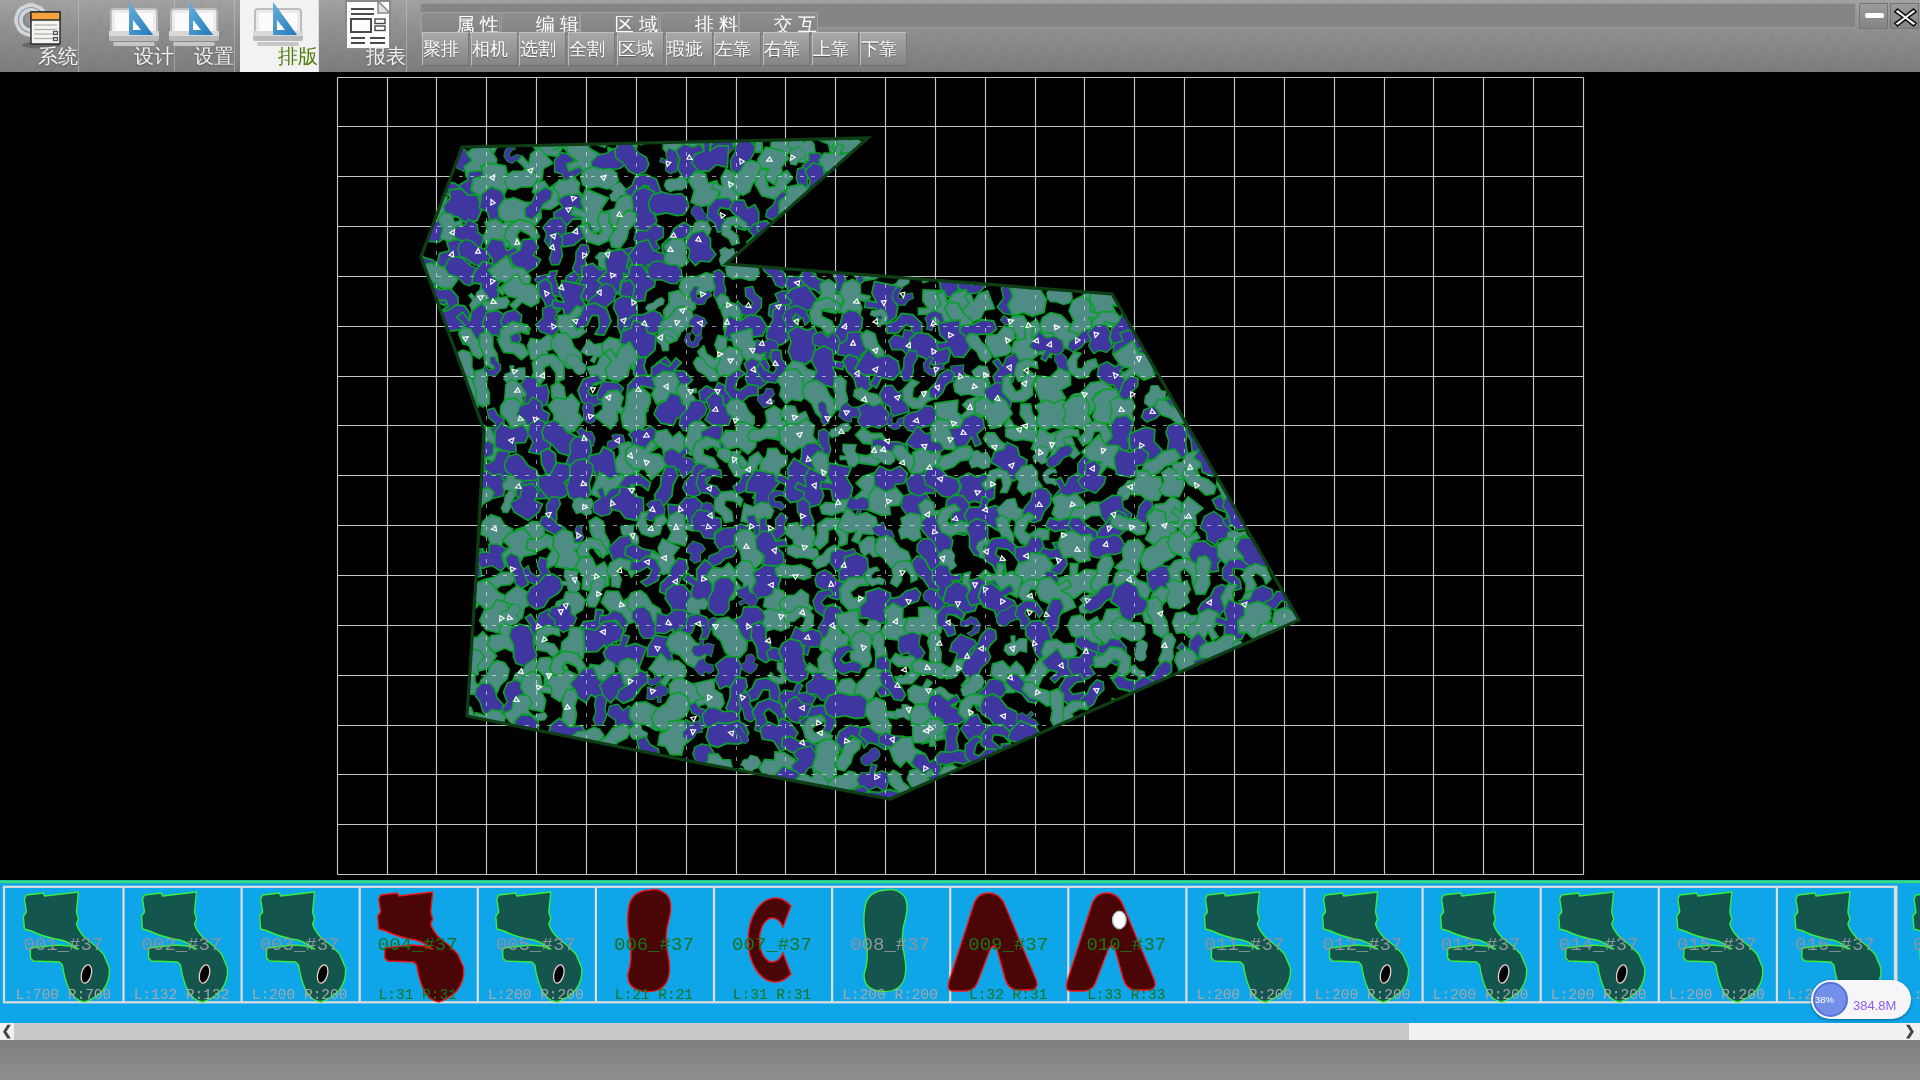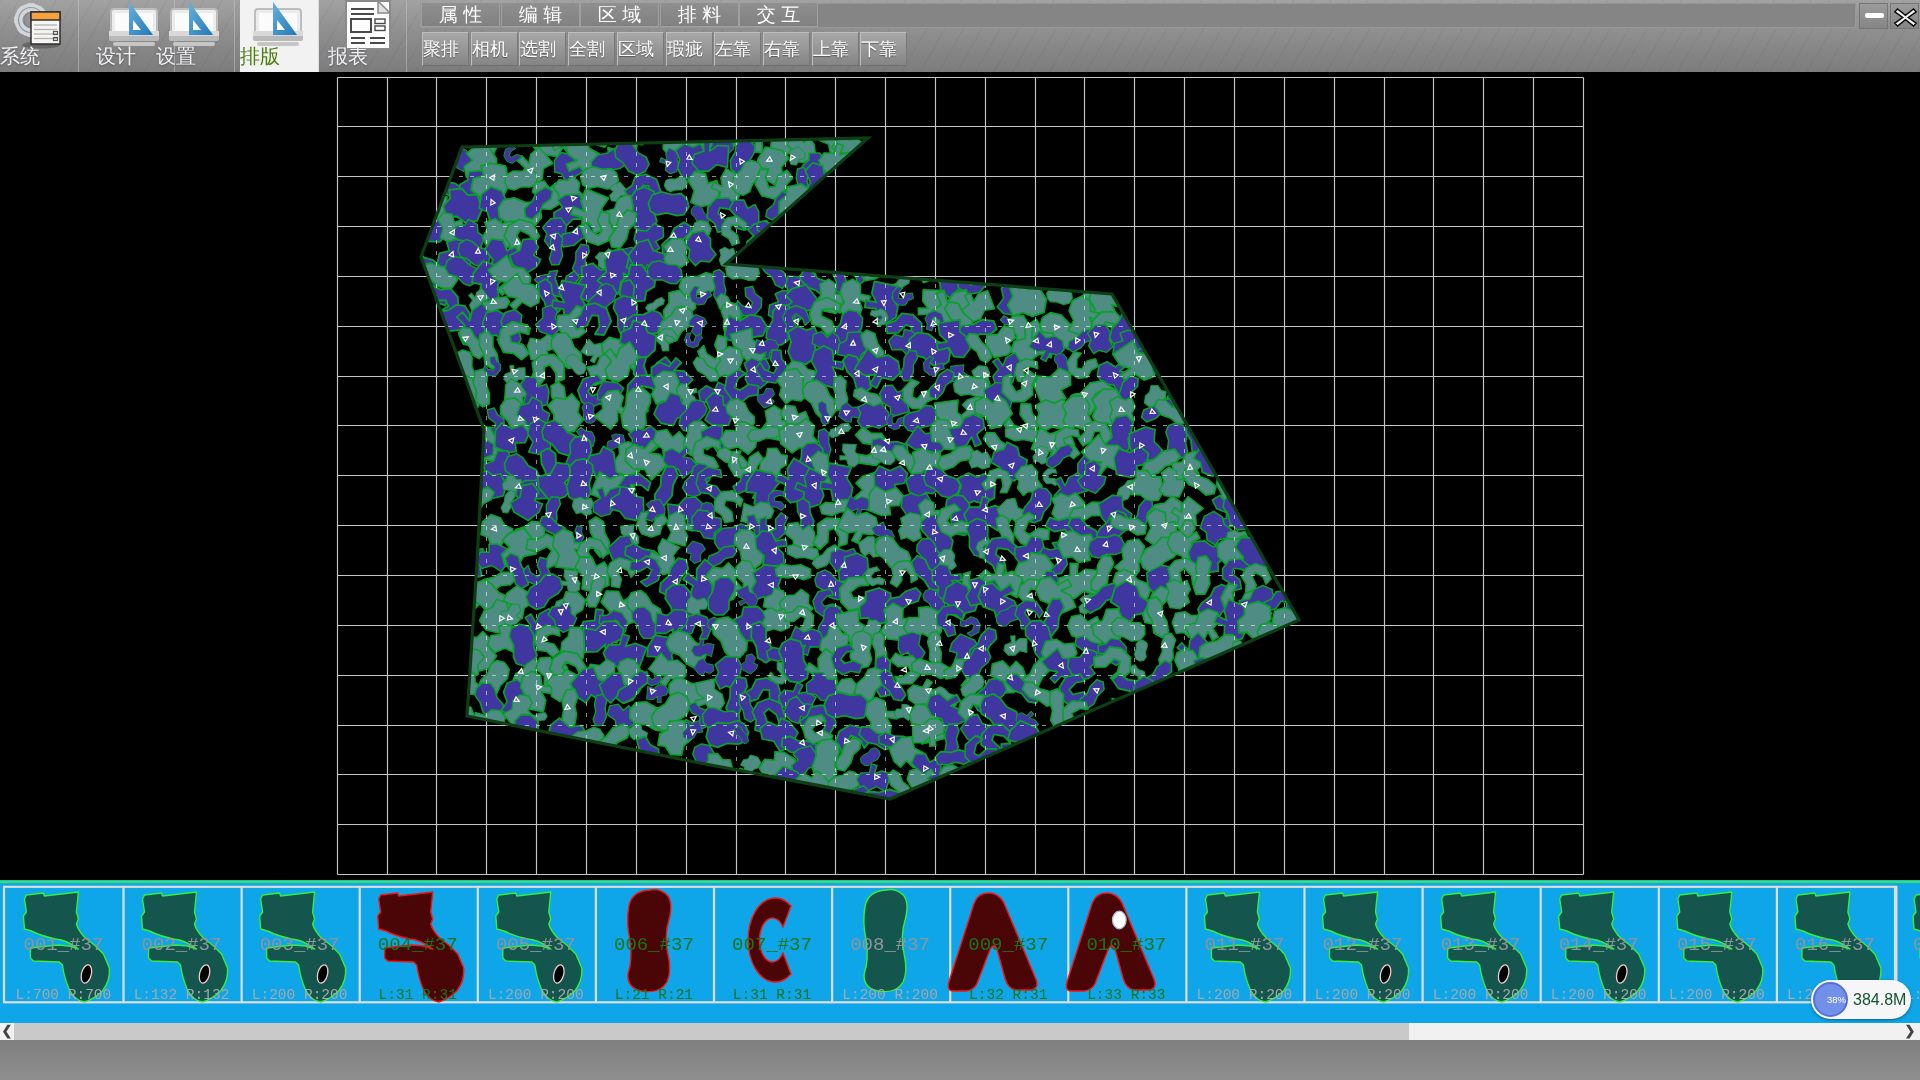--- a/index.html
+++ b/index.html
@@ -12,8 +12,8 @@
 .bigbtn.sel{background:#f2f2f2}
 .bigbtn.sel .lbl{color:#4d7c0f;text-shadow:none}
 .tabrow{position:absolute;left:420px;top:3px;width:1436px;height:25px;background:#858585;border:1px solid rgba(165,165,165,.55)}
-.tab{position:absolute;top:2px;width:79px;height:25px;background:linear-gradient(#8f8f8f,#818181);
- border:1px solid #a0a0a0;color:#fff;font-size:19px;text-align:center;line-height:24px;letter-spacing:0}
+.tab{position:absolute;top:12px;width:79px;height:25px;background:linear-gradient(#8f8f8f,#818181);
+ border:1px solid #a0a0a0;color:#fff;font-size:19px;text-align:right;line-height:24px;letter-spacing:0}
 .sbtn{position:absolute;top:32px;width:47px;height:34px;background:linear-gradient(#a8a8a8,#858585);
  border:1px solid #bdbdbd;border-bottom-color:#6e6e6e;border-right-color:#787878;
  color:#fff;font-size:18px;text-align:left;line-height:32px;text-shadow:0 1px 1px rgba(60,60,60,.7)}

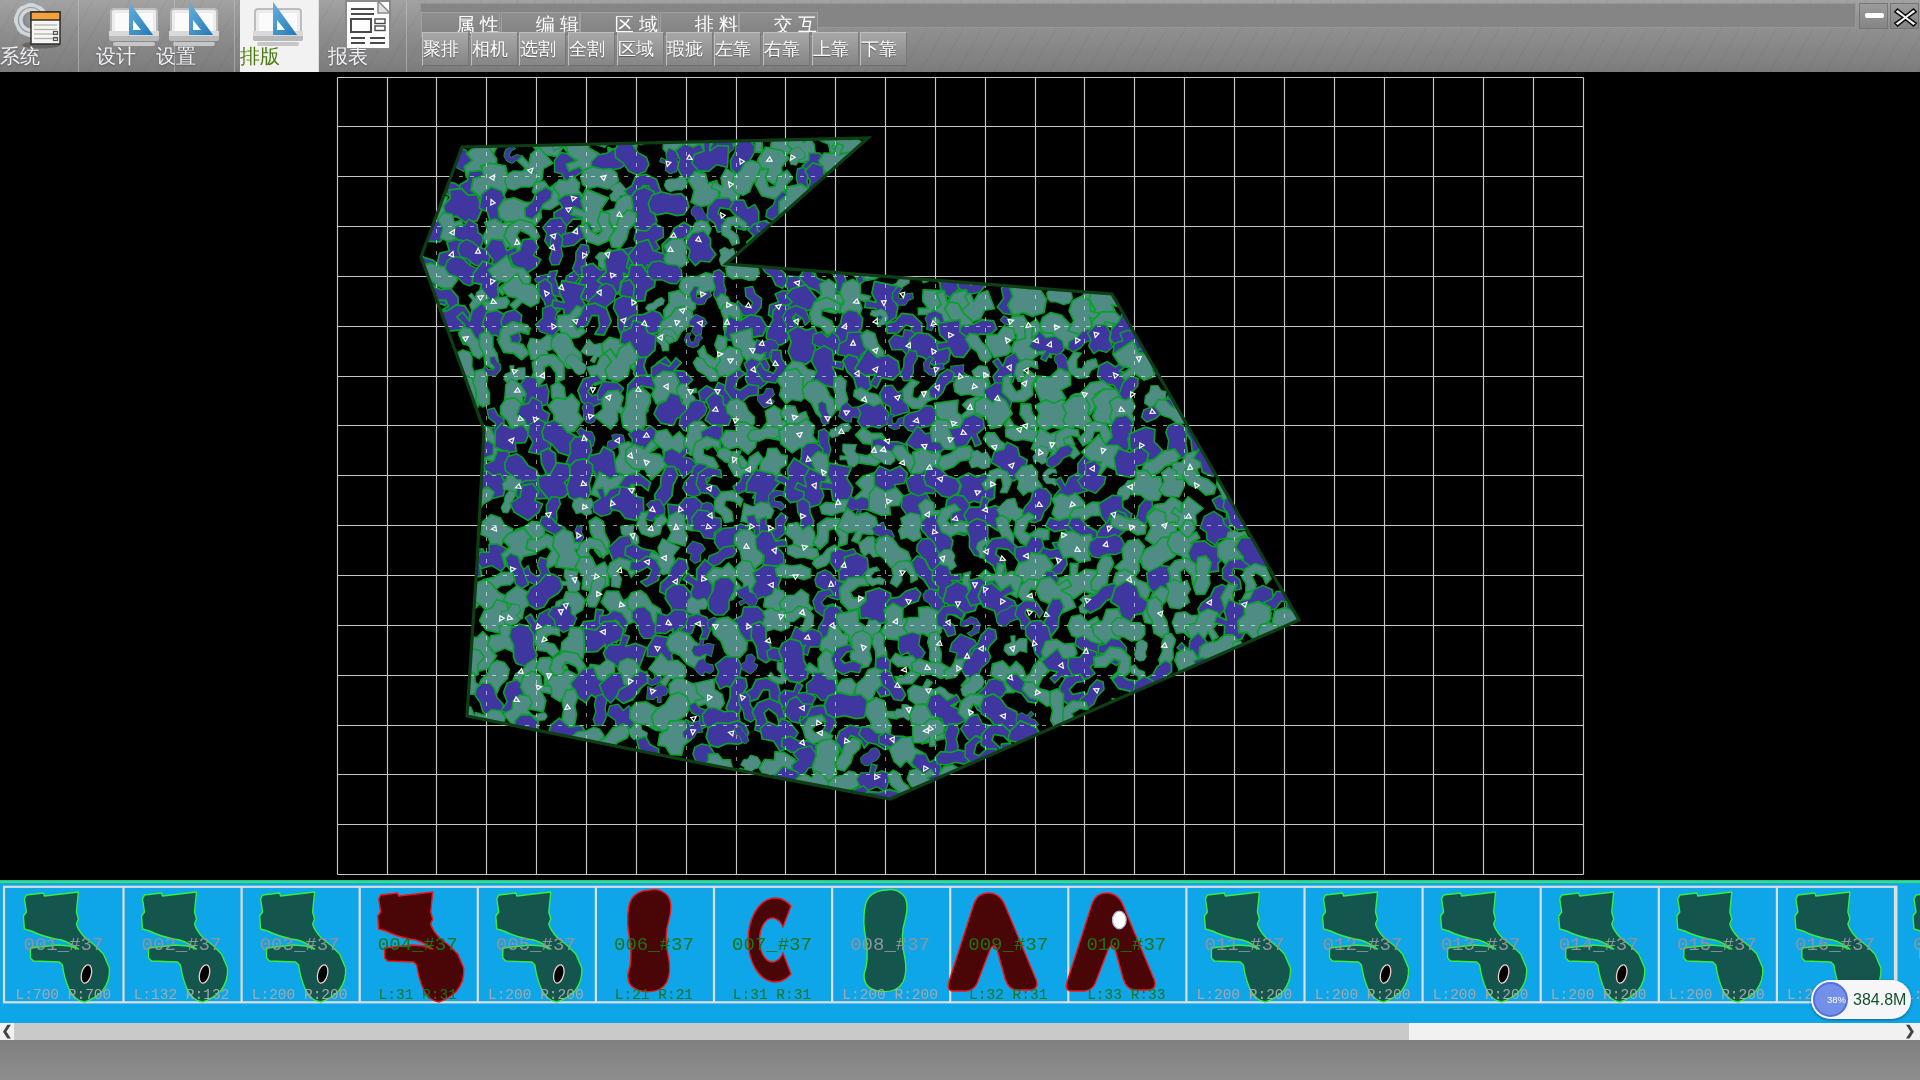--- a/index.html
+++ b/index.html
@@ -7,7 +7,7 @@
  background:linear-gradient(#a2a2a2,#8e8e8e 45%,#7c7c7c);}
 #toolbar .hatch{position:absolute;inset:0;
  background:repeating-linear-gradient(120deg,rgba(55,55,55,0.055) 0 1.5px,transparent 1.5px 16px);}
-.bigbtn{position:absolute;top:0;width:79px;height:72px;text-align:left;border-right:1px solid rgba(200,200,200,0.5)}
+.bigbtn{position:absolute;top:0;width:79px;height:72px;text-align:right;border-right:1px solid rgba(200,200,200,0.5)}
 .bigbtn .lbl{position:absolute;bottom:2px;width:100%;font-size:20px;color:#f2f2f4;text-shadow:0 1px 2px rgba(80,80,90,.8)}
 .bigbtn.sel{background:#f2f2f2}
 .bigbtn.sel .lbl{color:#4d7c0f;text-shadow:none}

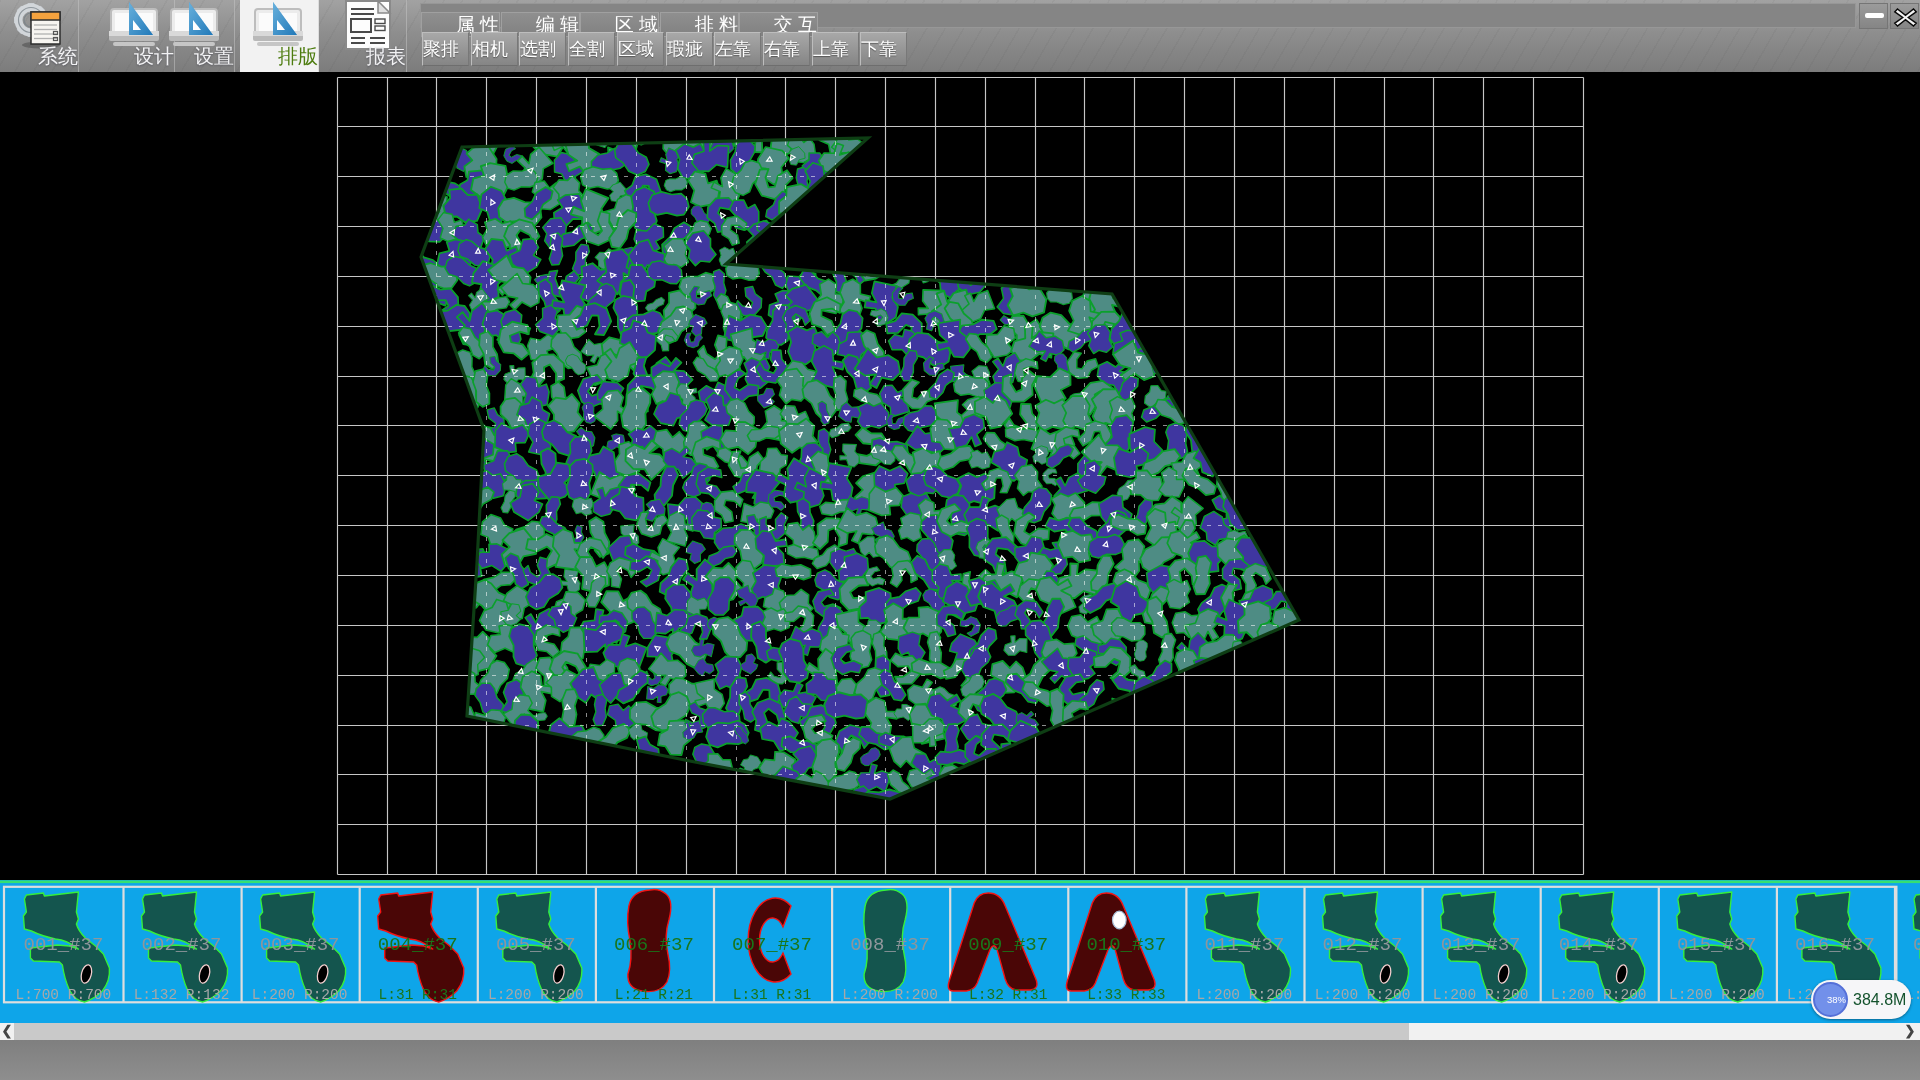--- a/index.html
+++ b/index.html
@@ -28,7 +28,7 @@
 #footer{position:absolute;left:0;top:1040px;width:1920px;height:40px;background:linear-gradient(#7f7f7f,#8e8e8e)}
 #badge{position:absolute;left:1811px;top:980px;width:100px;height:39px;background:#f6f6f8;border-radius:20px;box-shadow:0 1px 3px rgba(0,0,0,.4)}
 #badge .circ{position:absolute;left:2px;top:2px;width:35px;height:35px;border-radius:50%;background:#7290ea;border:2px solid #5570d8;
- color:#fff;font-size:9.5px;text-align:right;line-height:31px}
+ color:#fff;font-size:9.5px;text-align:left;line-height:31px}
 #badge .mem{position:absolute;left:42px;top:11px;font-size:16px;color:#14532d}
 .winbtn{position:absolute;top:3px;height:26px;background:linear-gradient(#9b9b9b,#858585);border:1px solid #757575}
 </style></head>

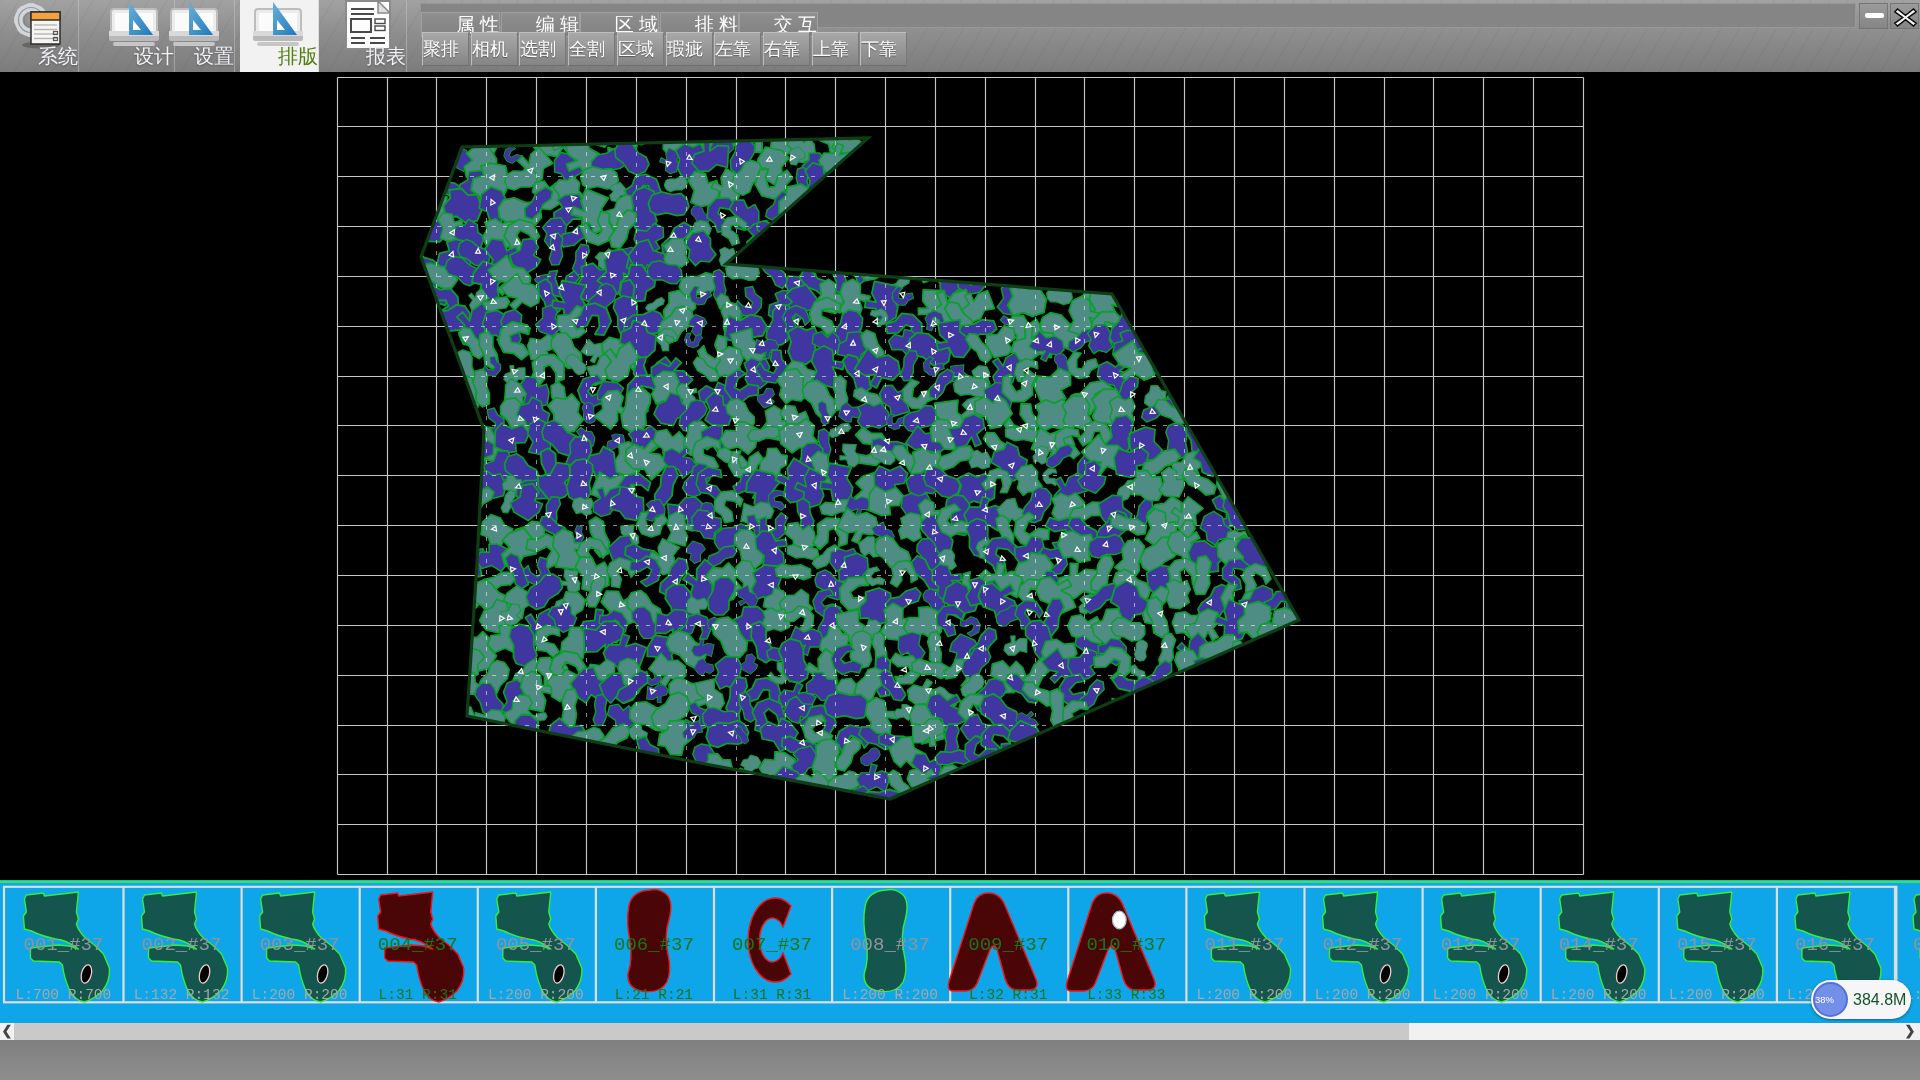--- a/index.html
+++ b/index.html
@@ -29,7 +29,7 @@
 #badge{position:absolute;left:1811px;top:980px;width:100px;height:39px;background:#f6f6f8;border-radius:20px;box-shadow:0 1px 3px rgba(0,0,0,.4)}
 #badge .circ{position:absolute;left:2px;top:2px;width:35px;height:35px;border-radius:50%;background:#7290ea;border:2px solid #5570d8;
  color:#fff;font-size:9.5px;text-align:left;line-height:31px}
-#badge .mem{position:absolute;left:42px;top:11px;font-size:16px;color:#14532d}
+#badge .mem{position:absolute;left:42px;top:18px;font-size:13px;color:#8b5cf6}
 .winbtn{position:absolute;top:3px;height:26px;background:linear-gradient(#9b9b9b,#858585);border:1px solid #757575}
 </style></head>
 <body>

